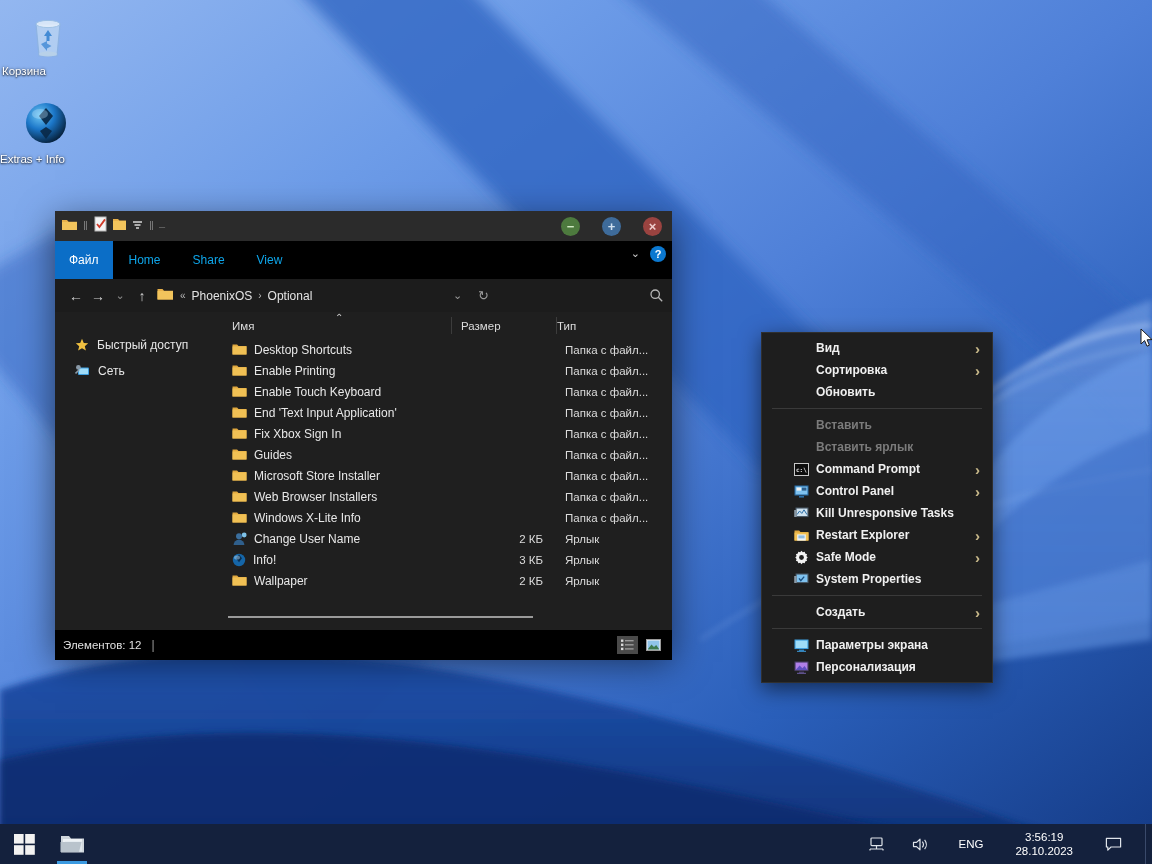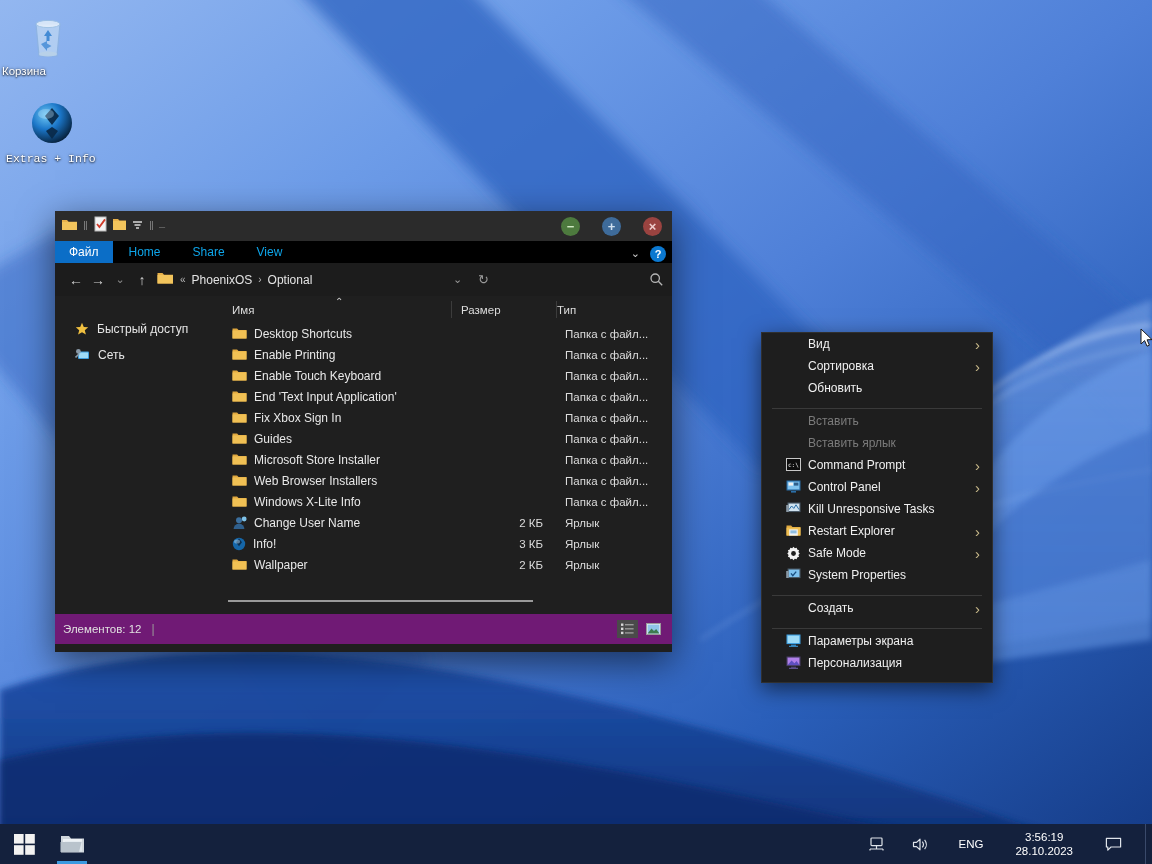--- a/index.html
+++ b/index.html
@@ -180,7 +180,7 @@
     <div class="lbl">Корзина</div>
   </div>
 
-  <div class="desk-icon" style="left:6px; top:96px;font-family:Liberation Mono, monospace;">
+  <div class="desk-icon" style="left:0; top:96px;">
     <div class="glyph">
       <svg width="50" height="50" viewBox="0 0 50 50">
         <defs>

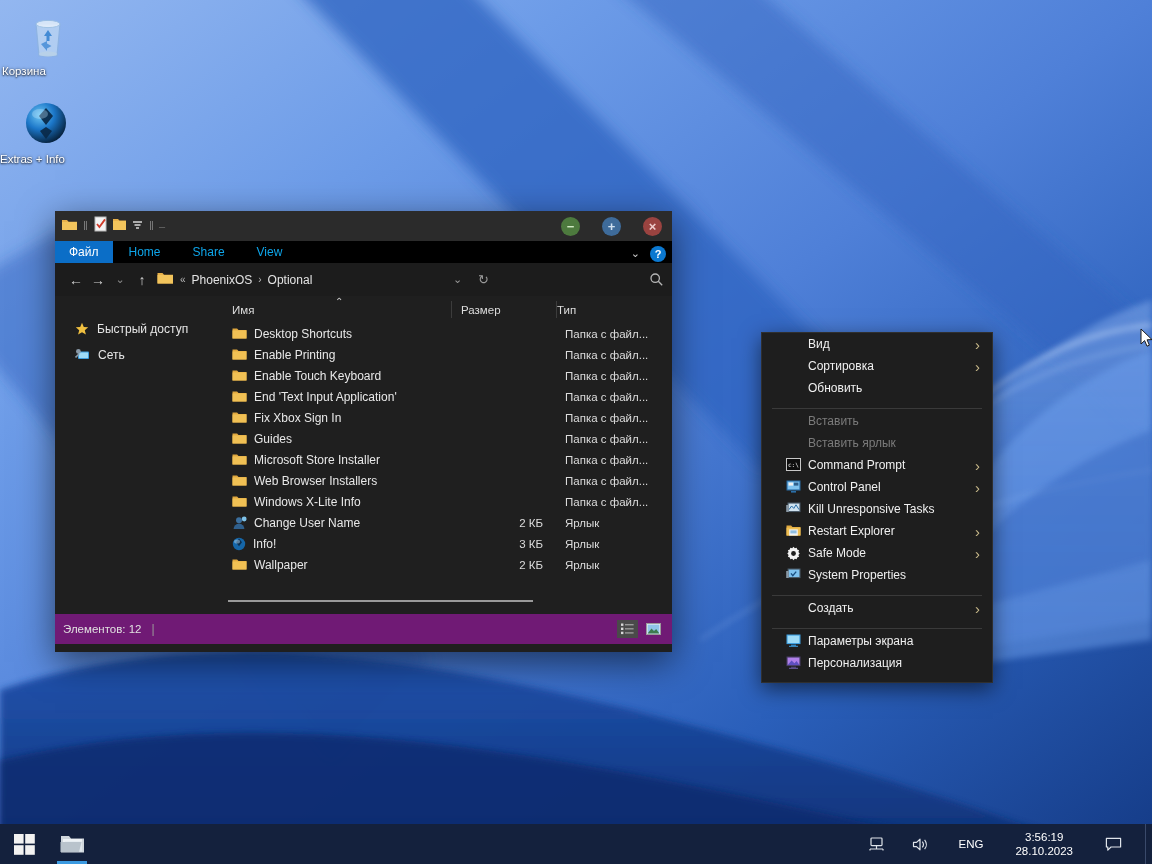--- a/index.html
+++ b/index.html
@@ -36,7 +36,7 @@
   .tb-max { background: #3e6b9a; color:#cfe0f0; }
   .tb-close { background: #9a4340; color:#f0cfce; }
 
-  #ribbon { height: 22px; background: #000; display: flex; align-items: stretch; position: relative; }
+  #ribbon { height: 38px; background: #000; display: flex; align-items: stretch; position: relative; }
   .rb-tab { display: flex; align-items: center; padding: 0 16px; font-size: 12px; color: #0ea5e9; }
   .rb-tab.file { background: #0b6ec7; color: #fff; padding: 0 14px; }
   .rb-right { position: absolute; right: 6px; top: 0; height: 25px; display: flex; align-items: center; gap: 10px; }

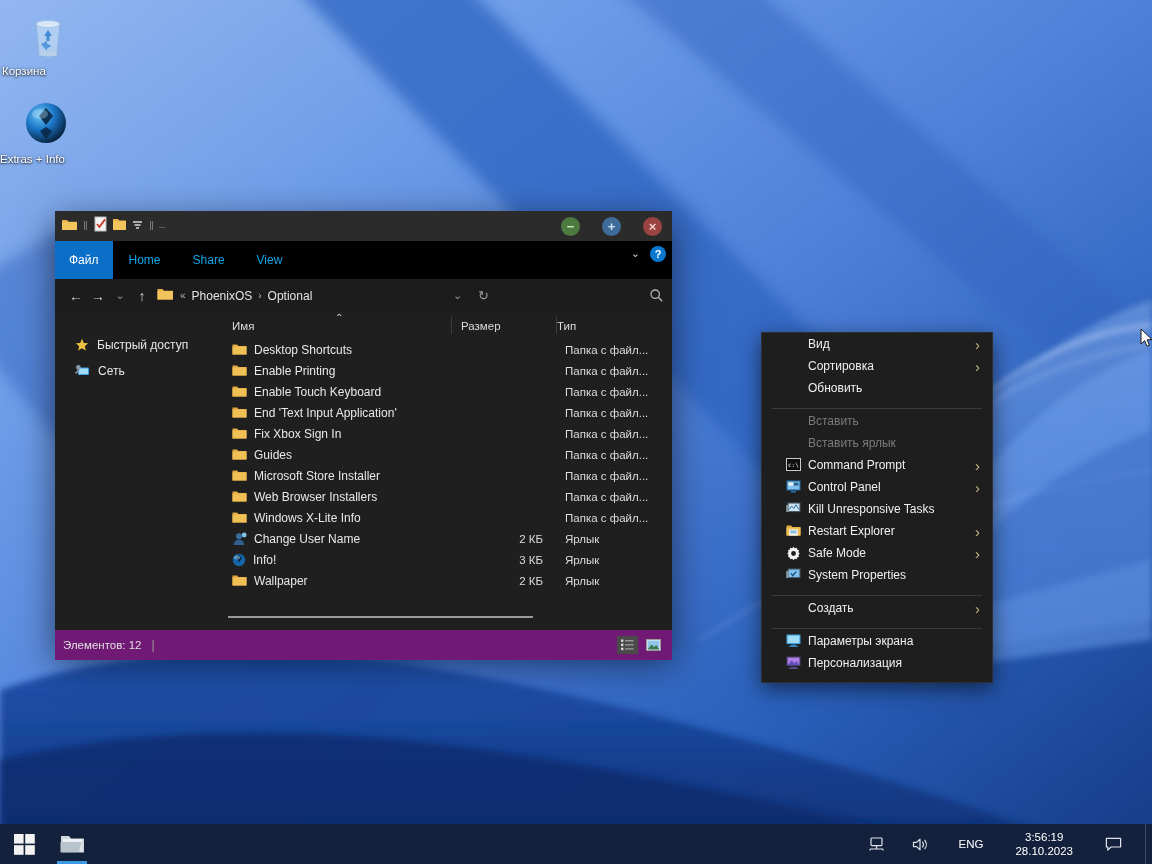--- a/index.html
+++ b/index.html
@@ -83,8 +83,8 @@
   #ctxmenu { position: absolute; left: 761px; top: 332px; width: 232px;
     background: #1e1e1e; border: 1px solid #2f2f2f; padding: 4px 0;
     box-shadow: 0 6px 20px rgba(0,0,0,.55); }
-  .mi { height: 22px; display: flex; align-items: flex-start; position: relative; padding-left: 20px;
-    font-size: 12px; color: #f0f0f0; }
+  .mi { height: 22px; display: flex; align-items: center; position: relative; padding-left: 28px;
+    font-size: 12px; color: #f0f0f0; font-weight: bold; }
   .mi .ic { width: 22px; display: flex; align-items: center; justify-content: center; margin-right: 4px; }
   .mi .ic-spacer { width: 26px; }
   .mi .mlabel { flex: 1; }

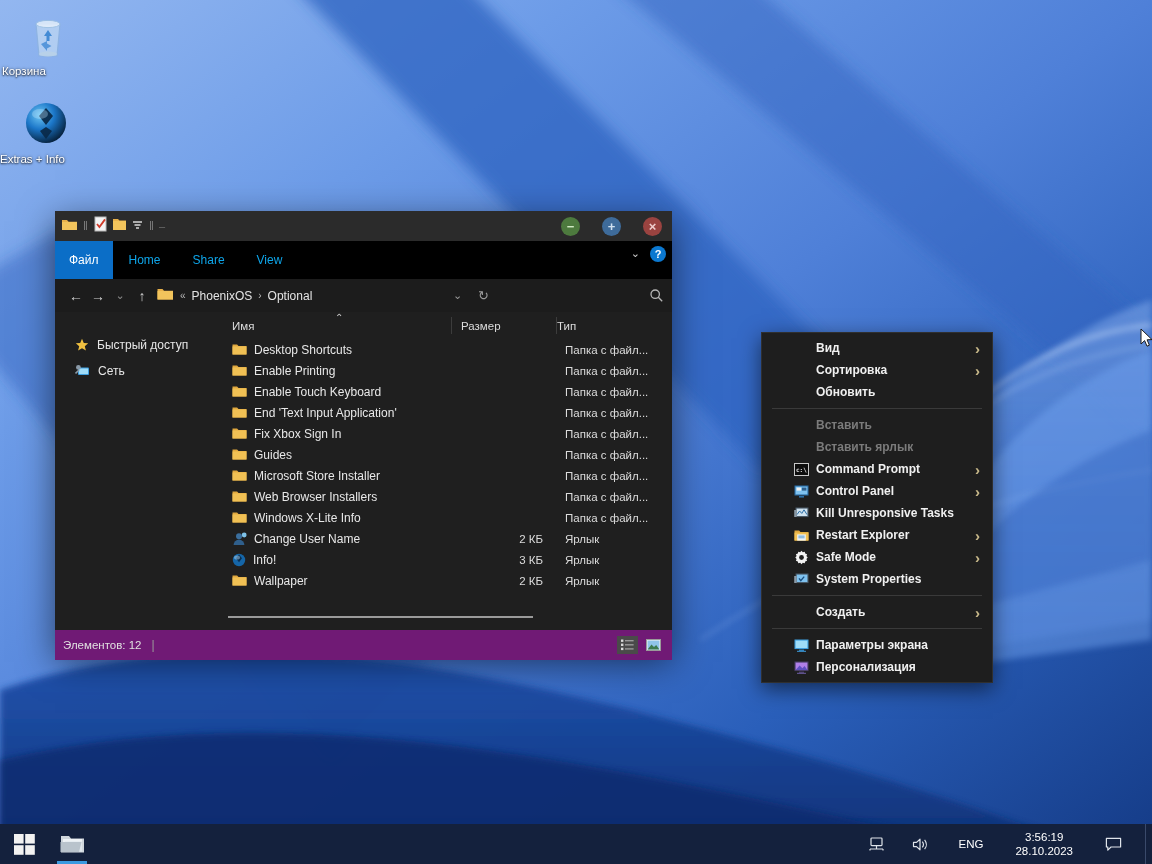--- a/index.html
+++ b/index.html
@@ -71,7 +71,7 @@
   .ftype { flex: 1; padding-left: 9px; color: #dcdcdc; font-size: 11.5px; white-space: nowrap; }
   #hline { position: absolute; left: 5px; bottom: 12px; width: 305px; height: 2px; background: #9a9a9a; }
 
-  #statusbar { height: 30px; background: #701a75; display: flex; align-items: center;
+  #statusbar { height: 30px; background: #000000; display: flex; align-items: center;
     padding: 0 8px; position: relative; }
   #status-text { font-size: 11.5px; color: #e0e0e0; }
   #status-div { color:#9a9a9a; font-size:12px; margin-left:10px;}

